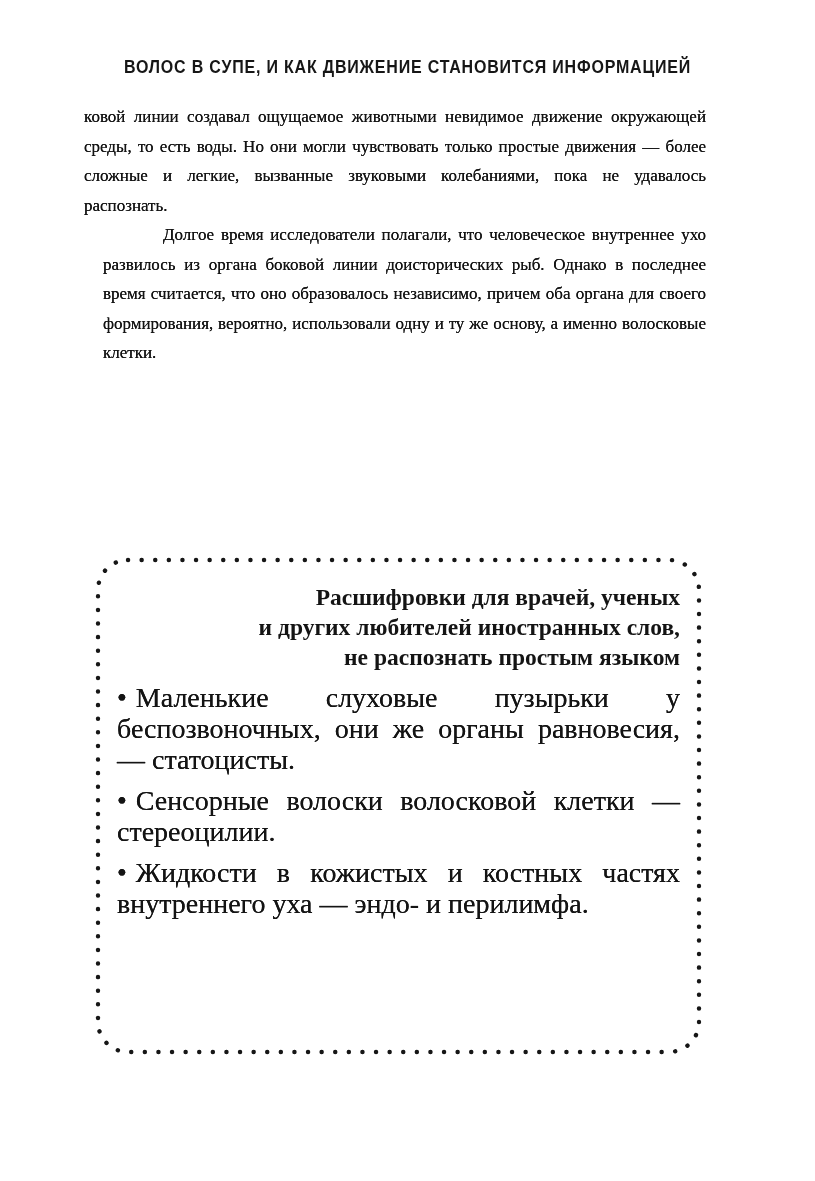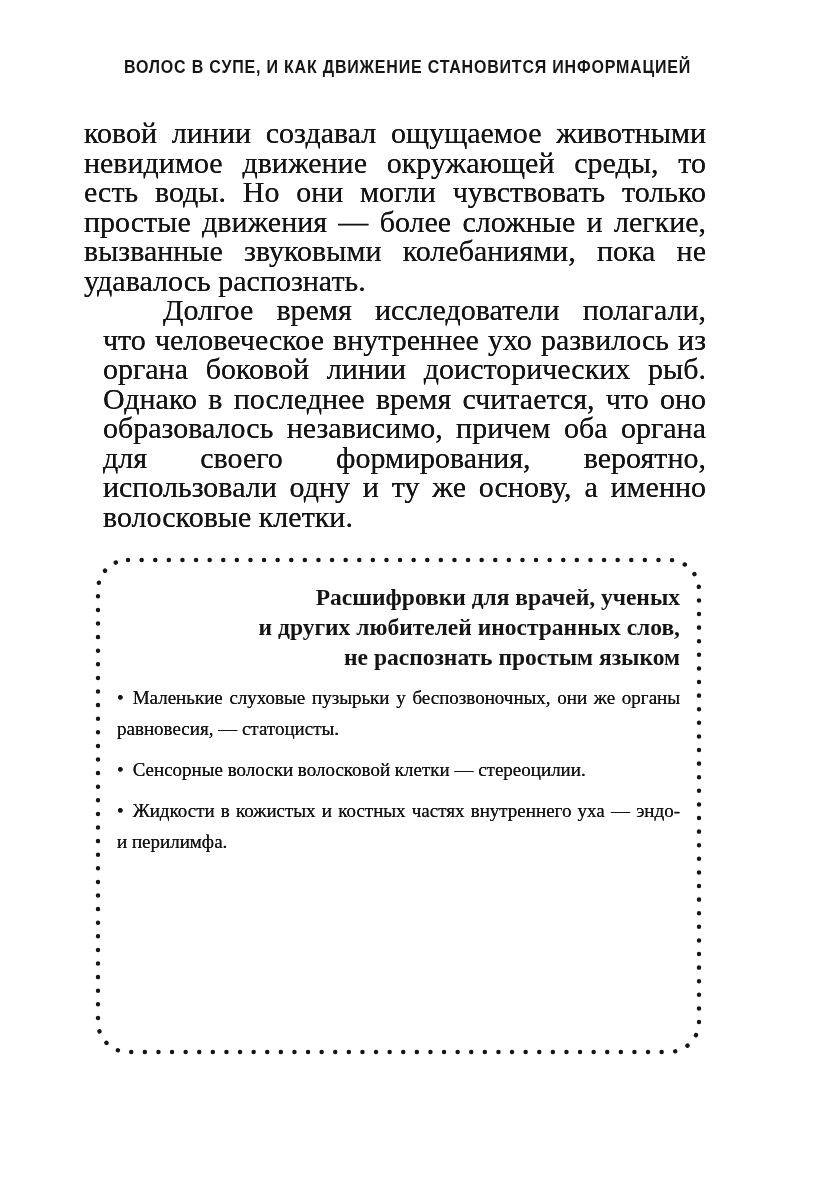--- a/index.html
+++ b/index.html
@@ -30,8 +30,8 @@
   }
   .body-text {
     position: absolute;
-    left: 84px; top: 118px; width: 622px;
-    font-size: 30px;
+    left: 84px; top: 102px; width: 622px;
+    font-size: 17px;
     line-height: 29.5px;
     text-align: justify;
     text-align-last: left;

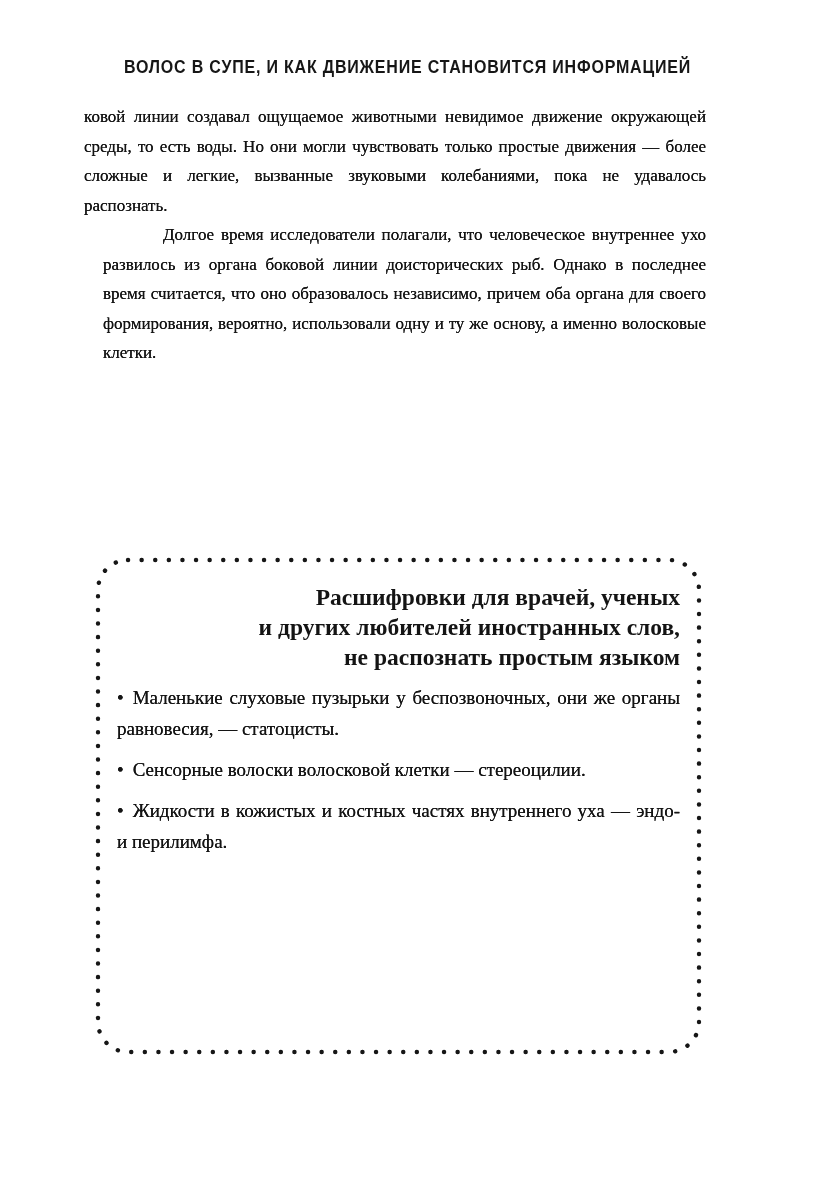--- a/index.html
+++ b/index.html
@@ -62,7 +62,7 @@
   }
   .glossary .bullet {
     margin: 10px 0 0 0;
-    font-size: 19px;
+    font-size: 28px;
     line-height: 31px;
     text-align: justify;
     text-align-last: left;

